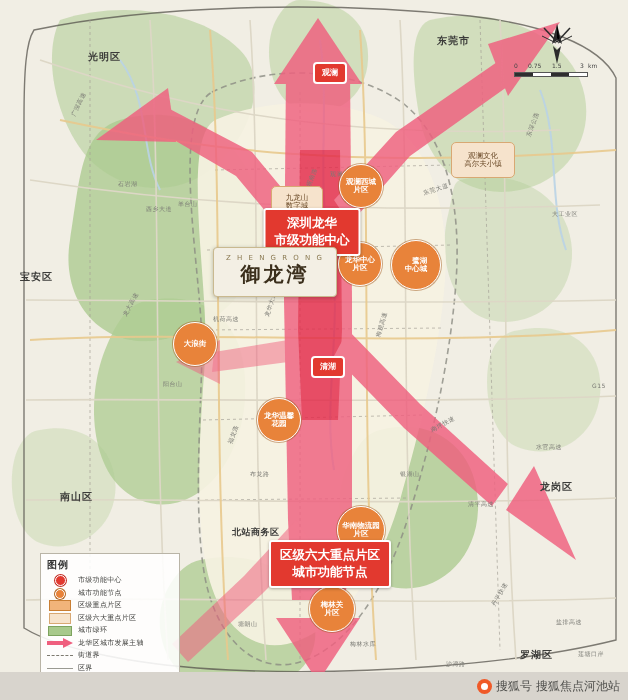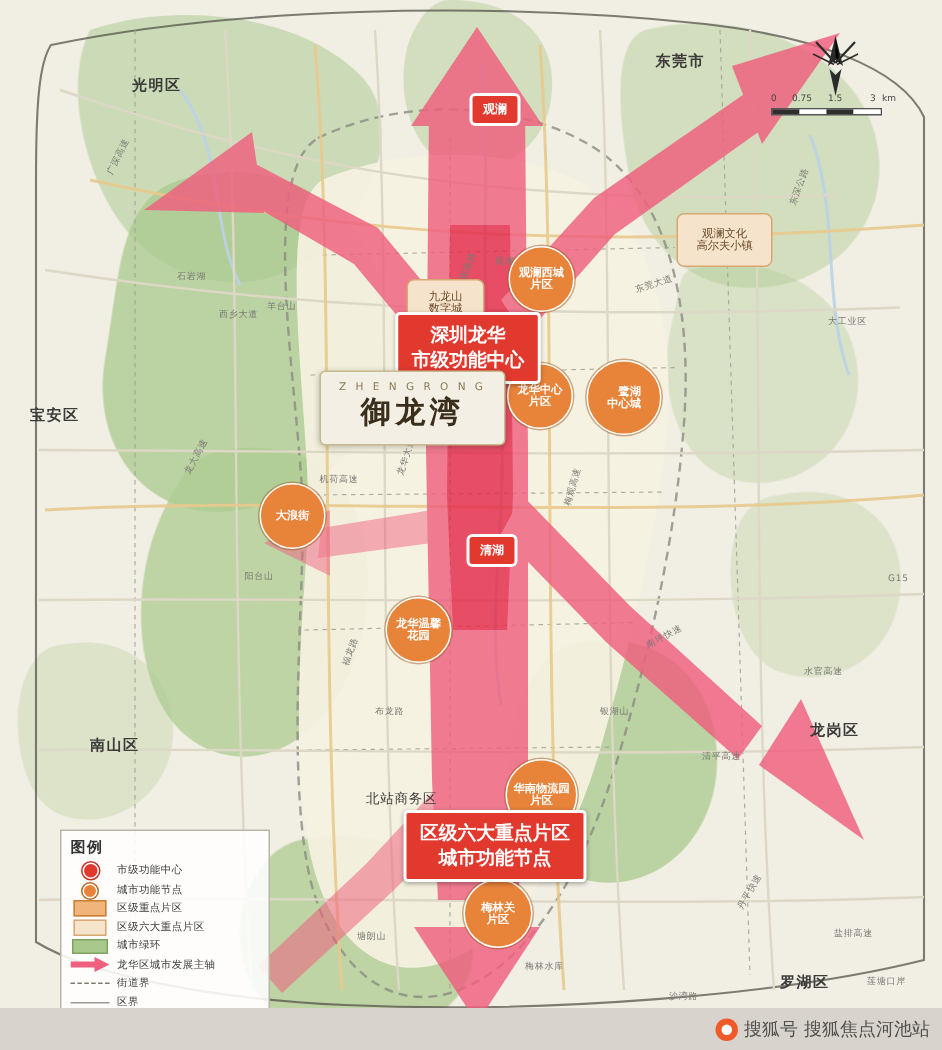--- a/index.html
+++ b/index.html
@@ -335,7 +335,7 @@
 片区</span>
   </div>
 
-  <div class="tinylabel" style="left:244px;top:526px;font-size:9px;color:#3c3c3a;font-weight:normal;">北站商务区</div>
+  <div class="tinylabel" style="left:232px;top:526px;font-size:9px;color:#3c3c3a;font-weight:bold;">北站商务区</div>
 
   <div class="node node-sub" style="left:296px;top:586px;width:46px;height:46px;">
     <span style="white-space:pre-line">梅林关

